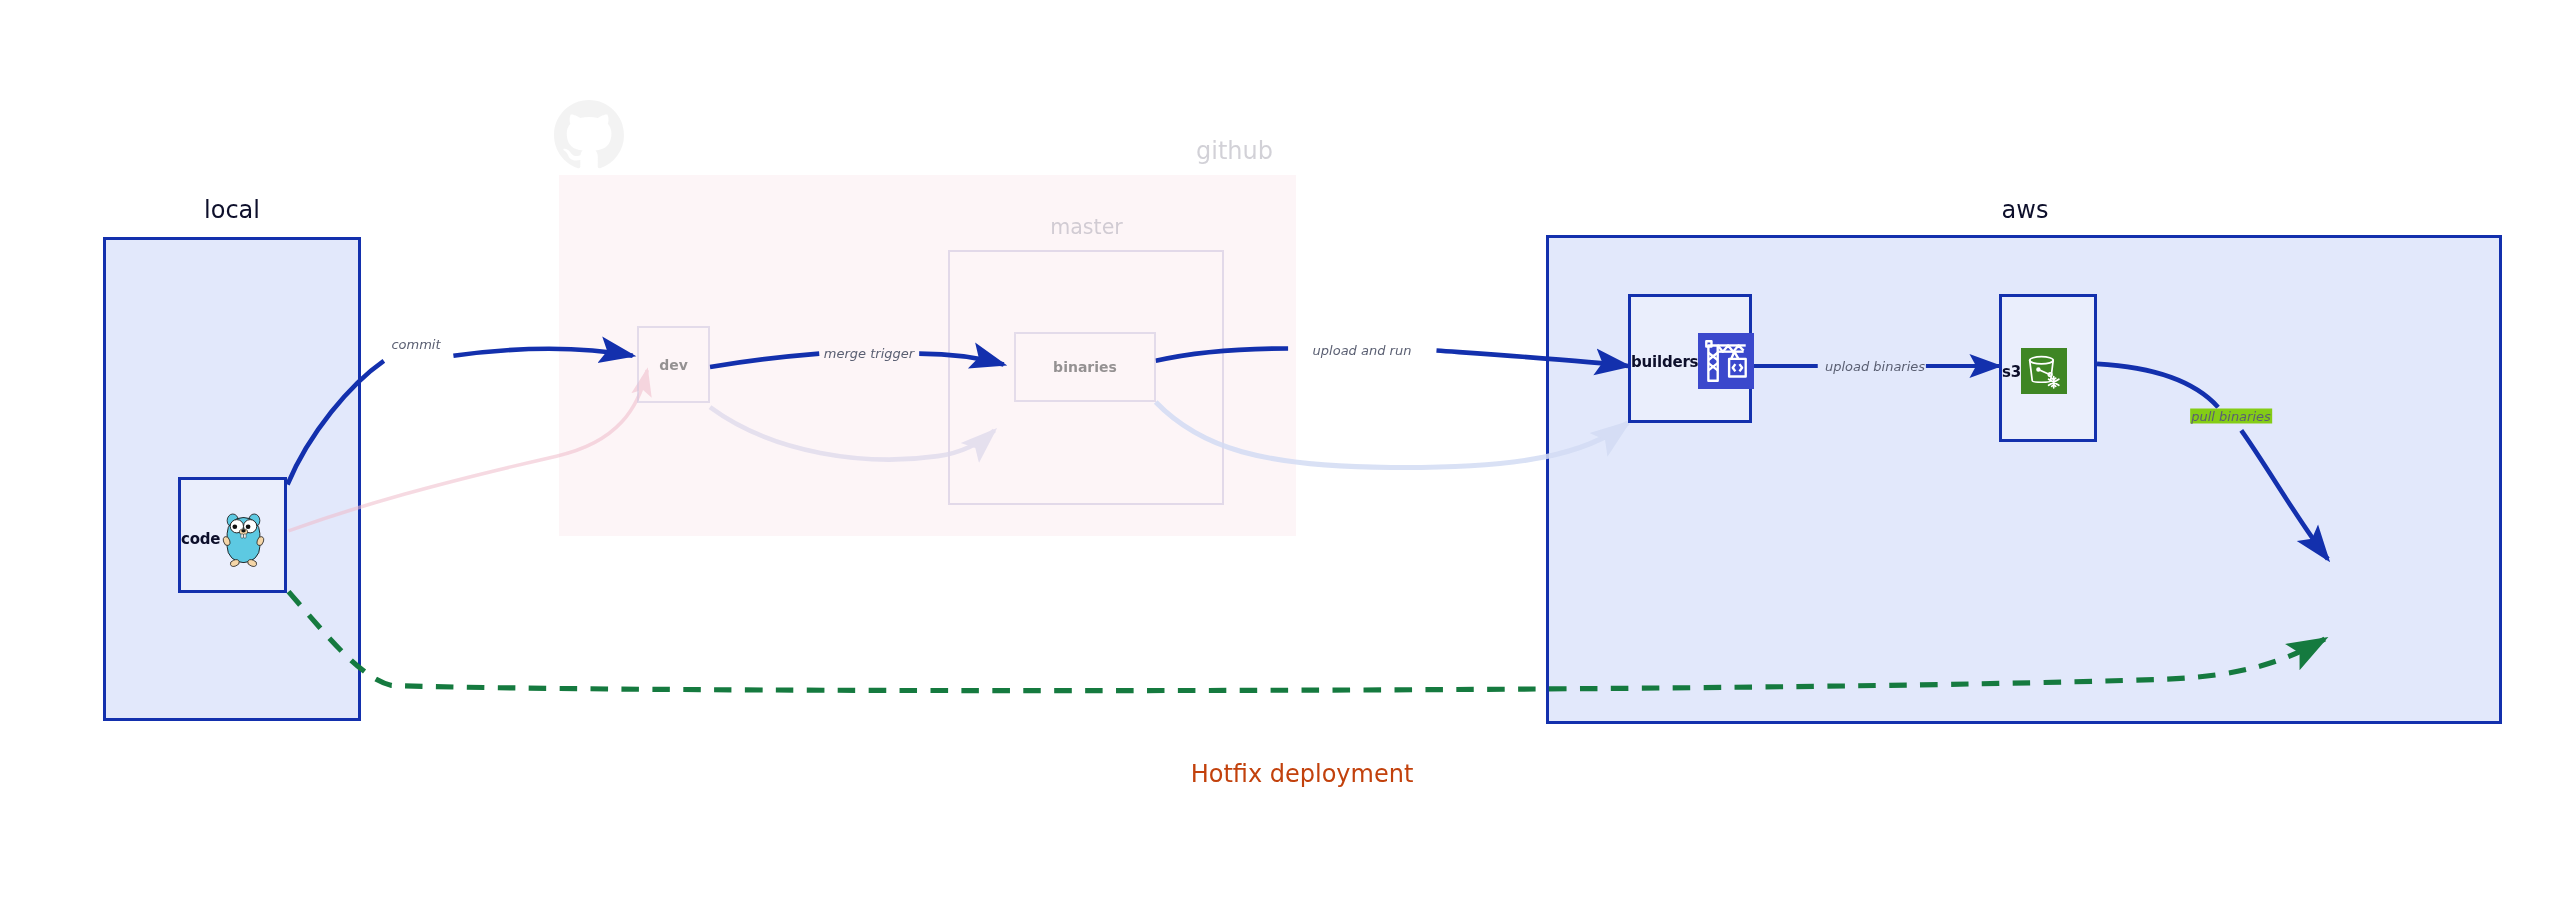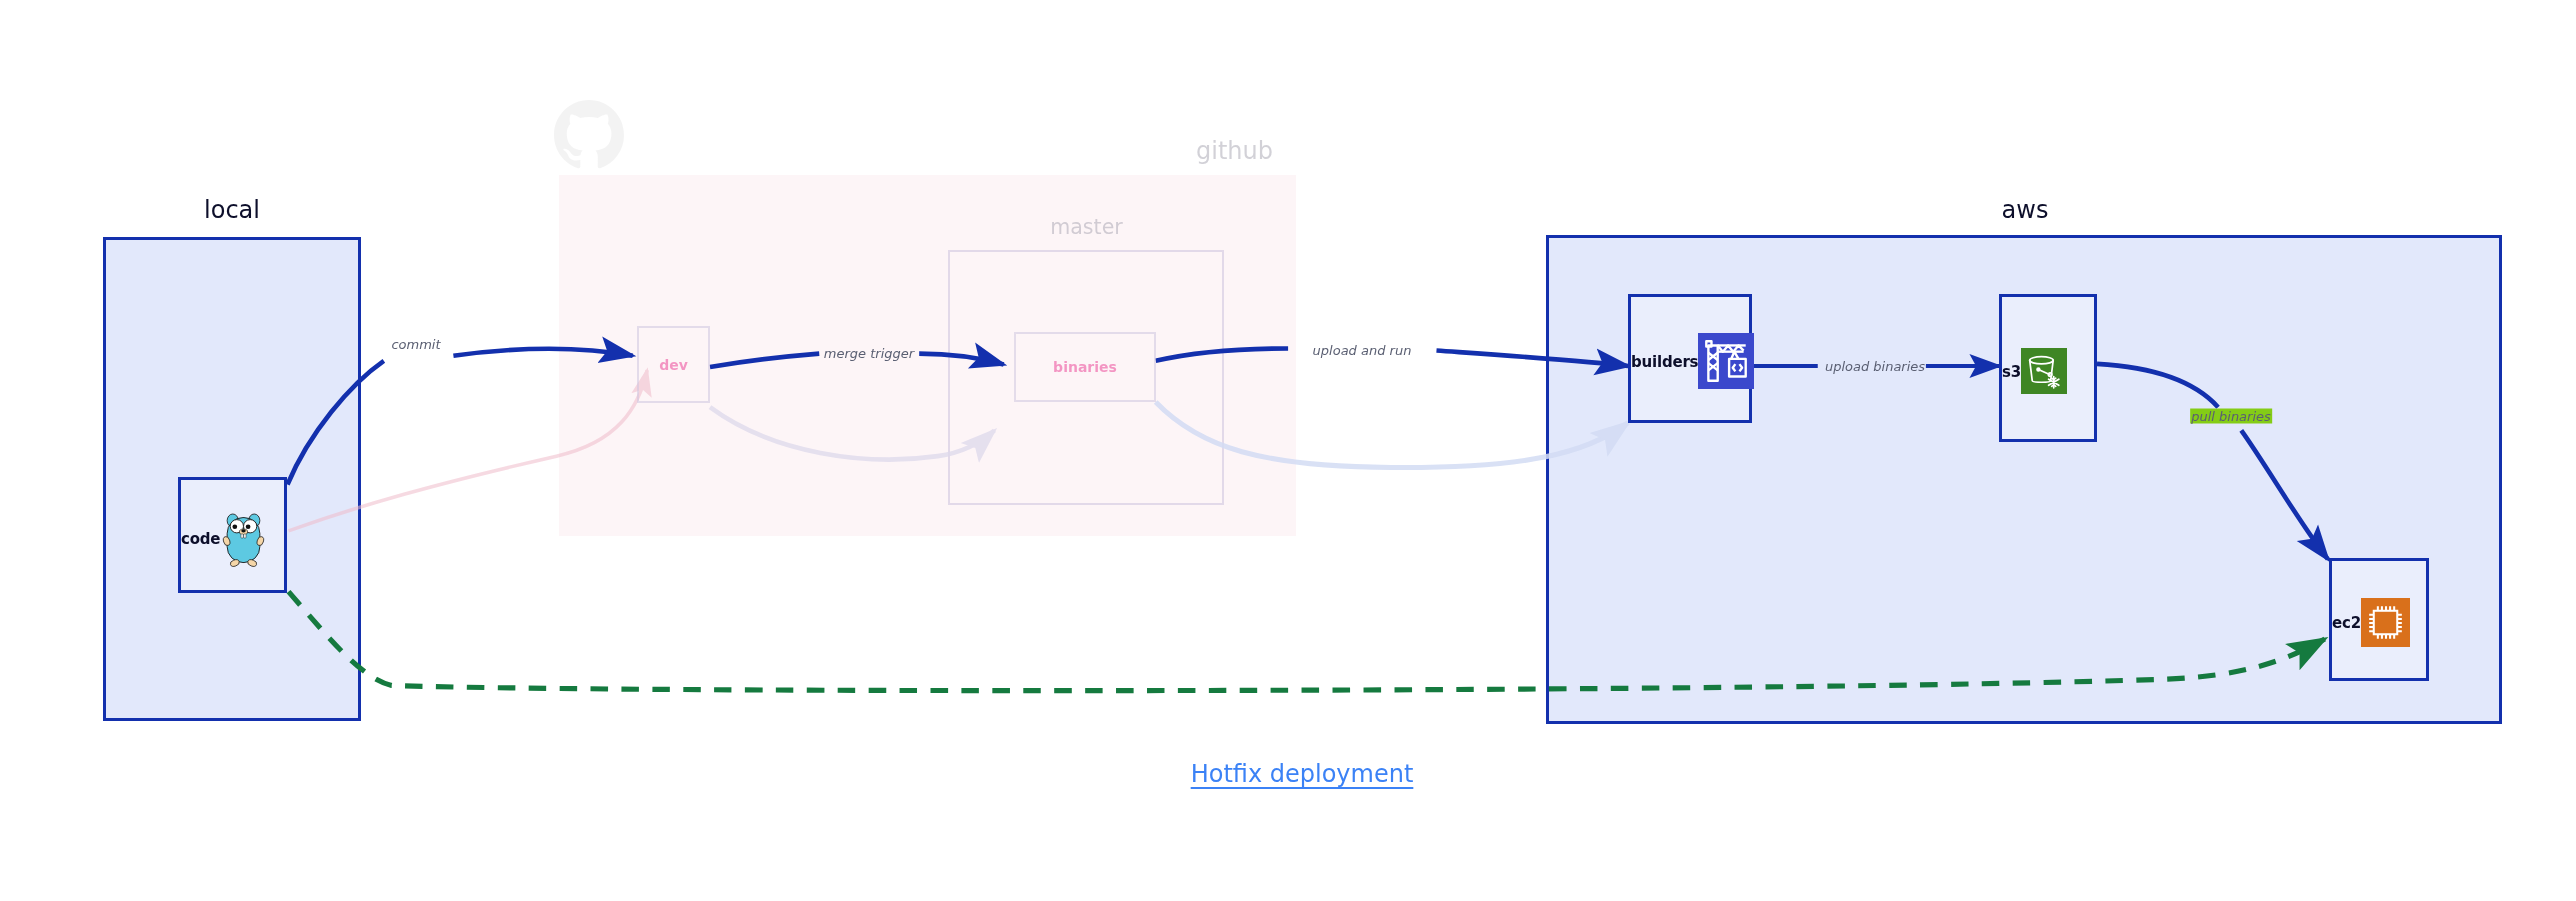--- a/index.html
+++ b/index.html
@@ -88,7 +88,7 @@
   .ghost-node-label {
     font-size: 14px;
     font-weight: bold;
-    color: #ec4899;
+    color: #404040;
     white-space: nowrap;
   }
   .edge-label {

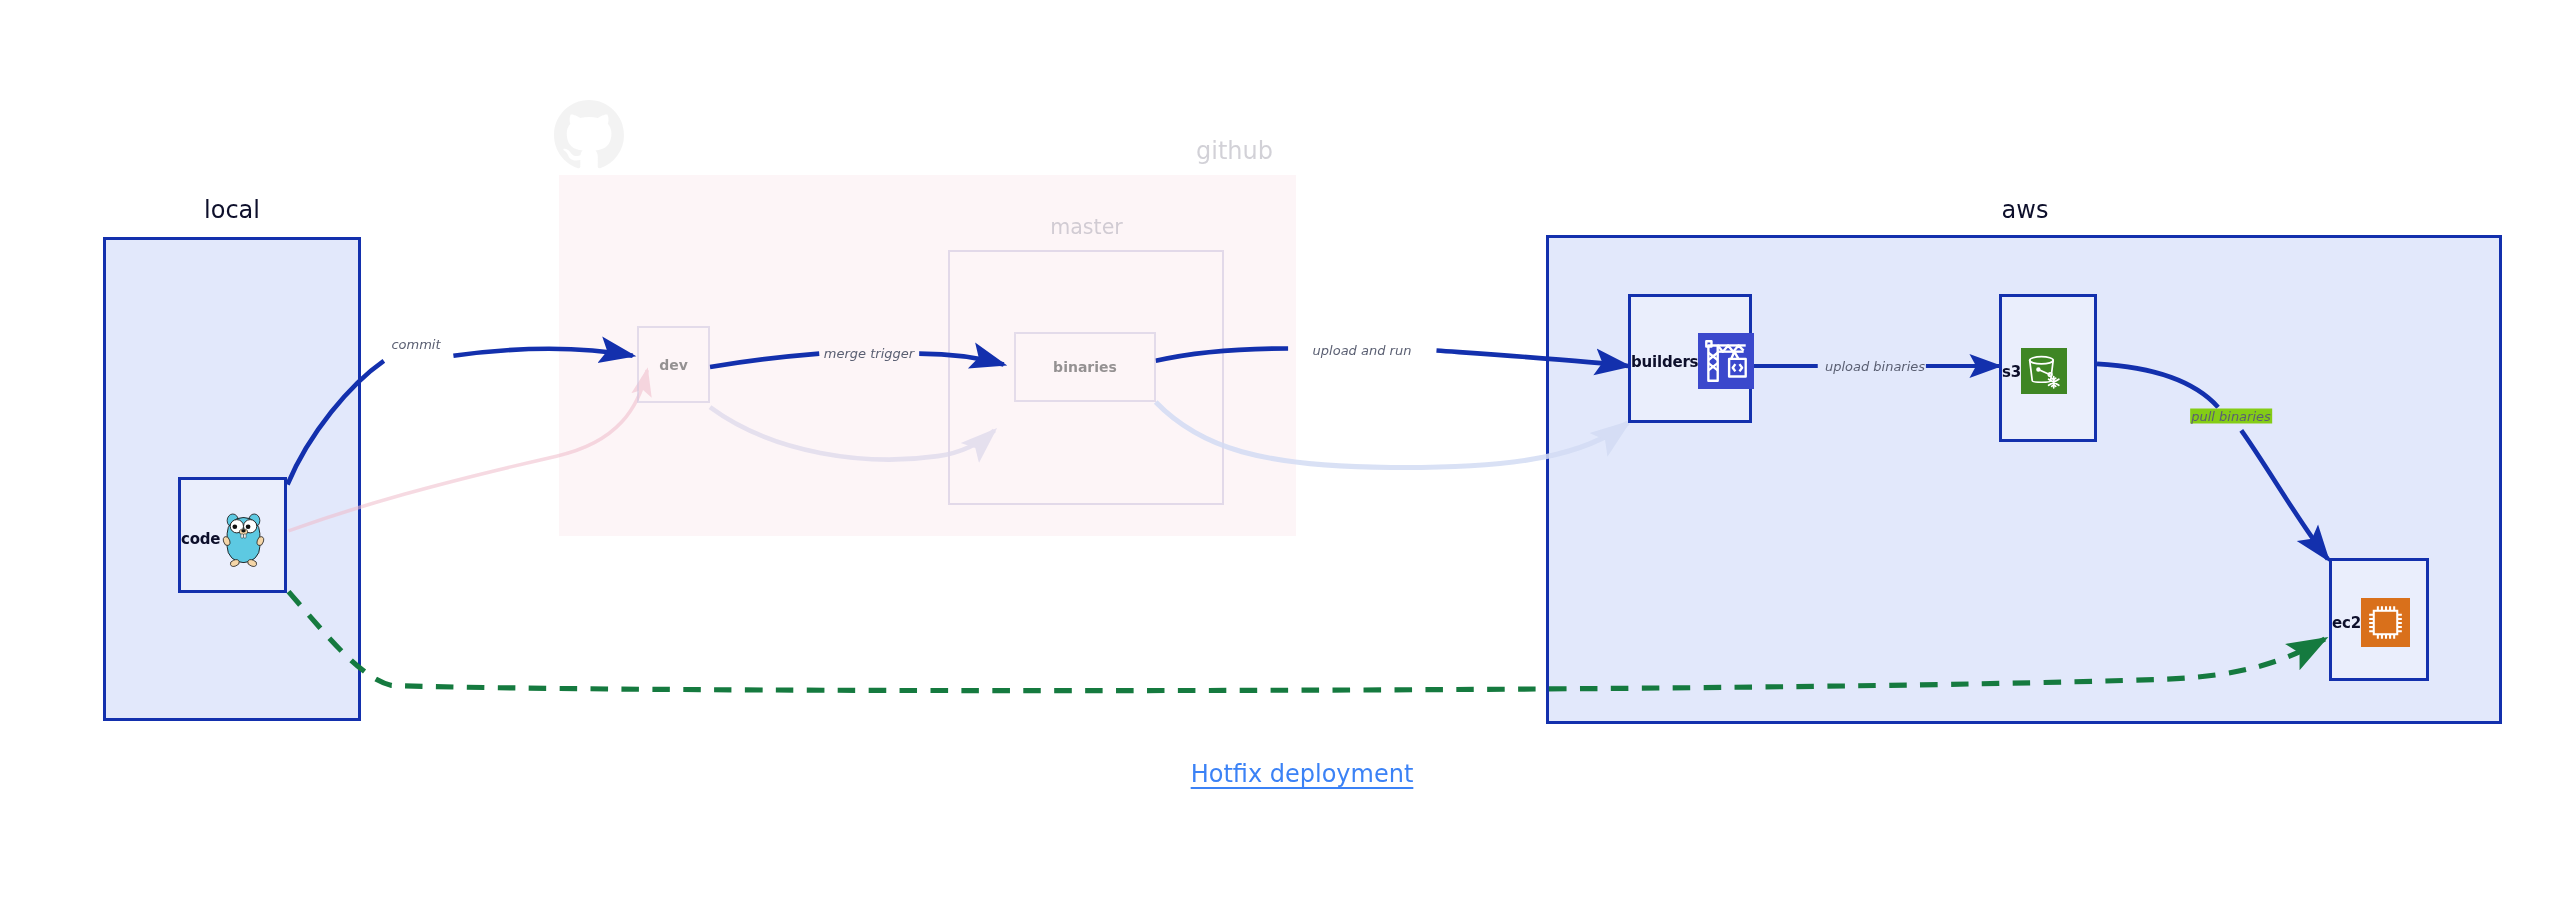--- a/index.html
+++ b/index.html
@@ -271,25 +271,6 @@
     </span>
   </div>
 
-  <div class="node" style="left:2329px; top:558px; width:100px; height:123px;">
-    <span class="node-label">ec2</span>
-    <span class="node-icon">
-      <svg width="49" height="49" viewBox="0 0 96 96">
-        <rect x="0" y="0" width="96" height="96" fill="#d9701b"></rect>
-        <g stroke="#ffffff" stroke-width="4" fill="none">
-          <rect x="25" y="25" width="46" height="46"></rect>
-
-          <path d="M33,25 L33,16 M41,25 L41,16 M49,25 L49,16 M57,25 L57,16 M65,25 L65,16"></path>
-
-          <path d="M33,71 L33,80 M41,71 L41,80 M49,71 L49,80 M57,71 L57,80 M65,71 L65,80"></path>
-
-          <path d="M25,33 L16,33 M25,41 L16,41 M25,49 L16,49 M25,57 L16,57 M25,65 L16,65"></path>
-
-          <path d="M71,33 L80,33 M71,41 L80,41 M71,49 L80,49 M71,57 L80,57 M71,65 L80,65"></path>
-        </g>
-      </svg>
-    </span>
-  </div>
 
   <div class="edge-label" style="left:416px; top:344px;">commit</div>
 

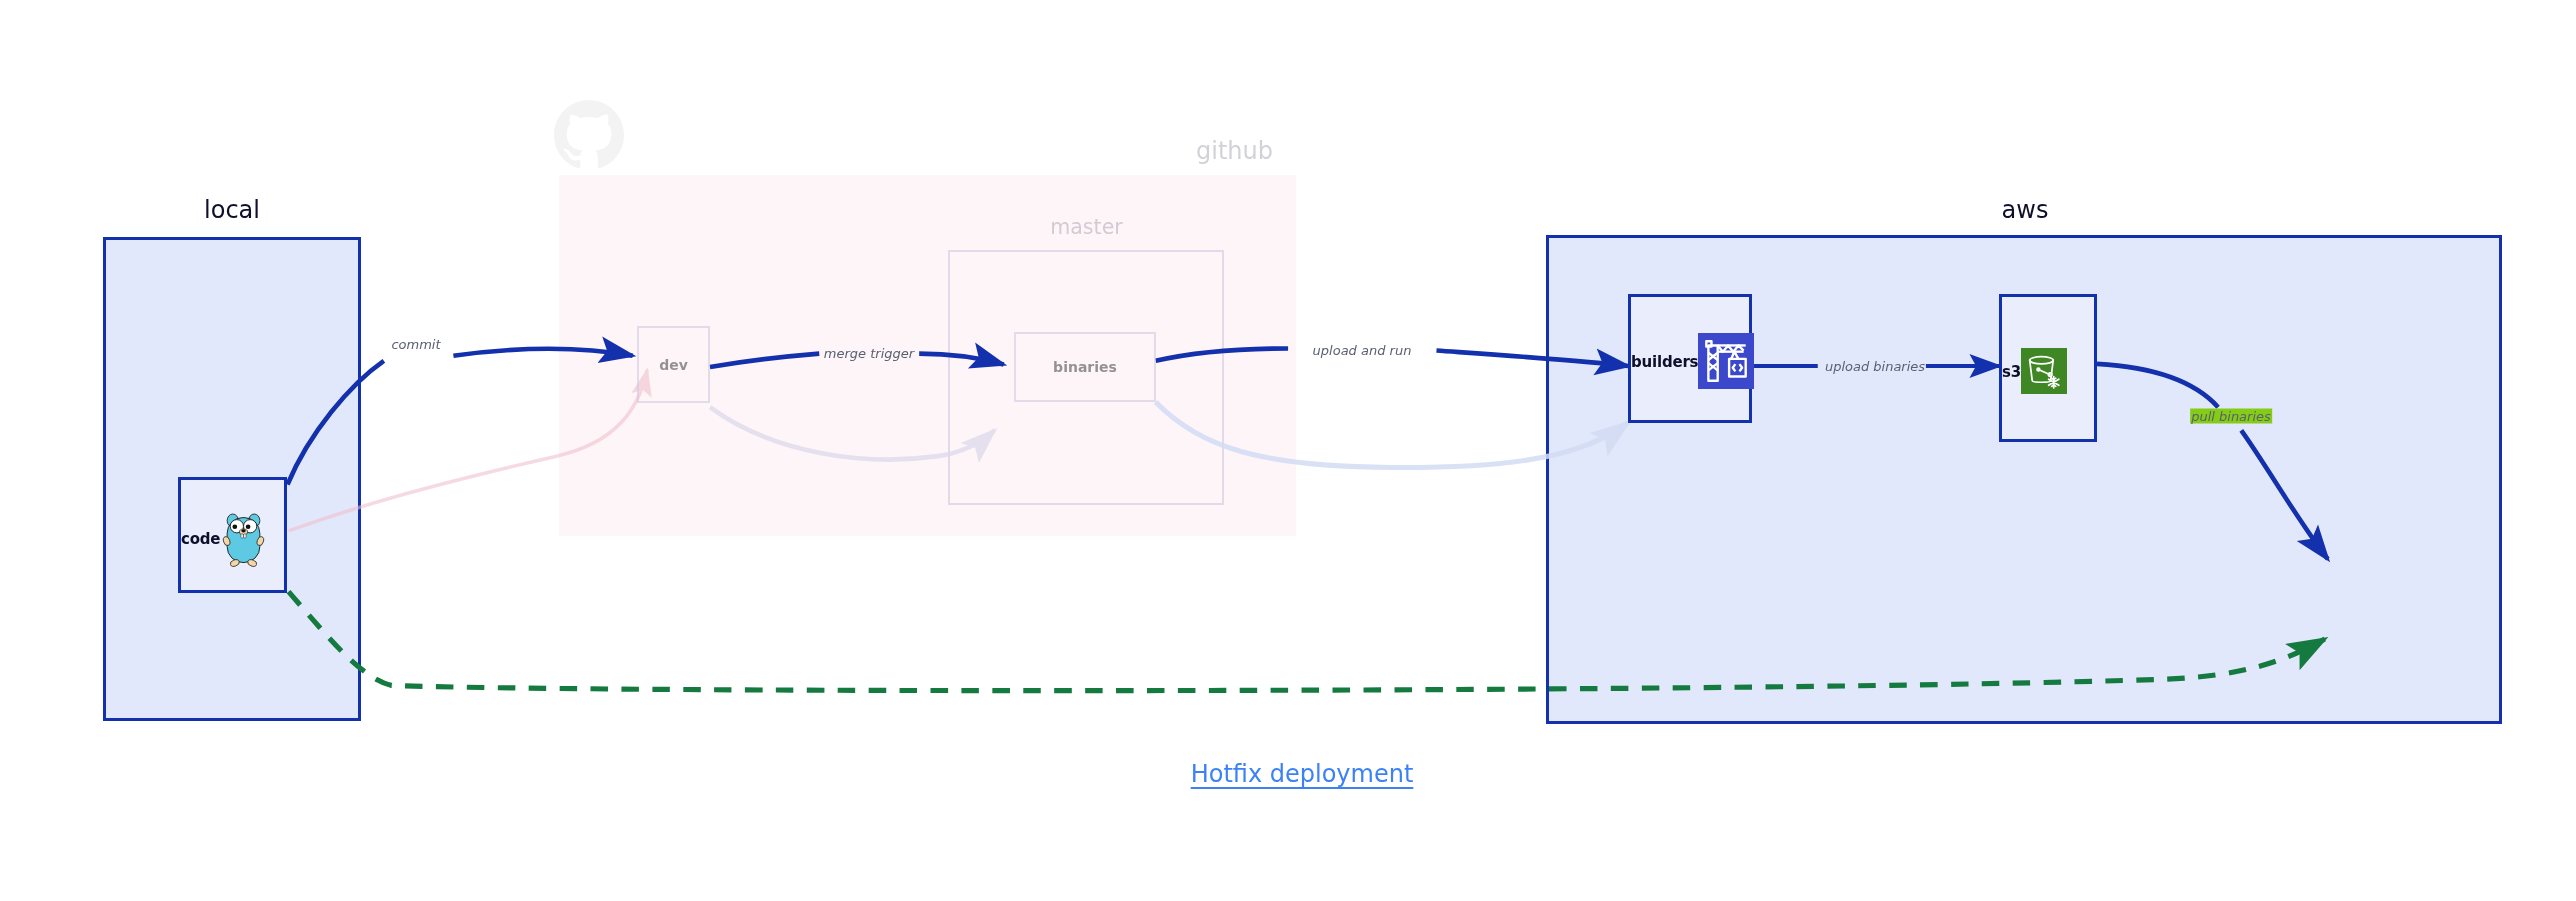--- a/index.html
+++ b/index.html
@@ -111,8 +111,7 @@
   .diagram-title {
     position: absolute;
     font-size: 24px;
-    color: #3b82f6;
-    text-decoration: underline;
+    color: #c2410c;
     text-underline-offset: 5.2px;
     white-space: nowrap;
     transform: translateX(-50%);

